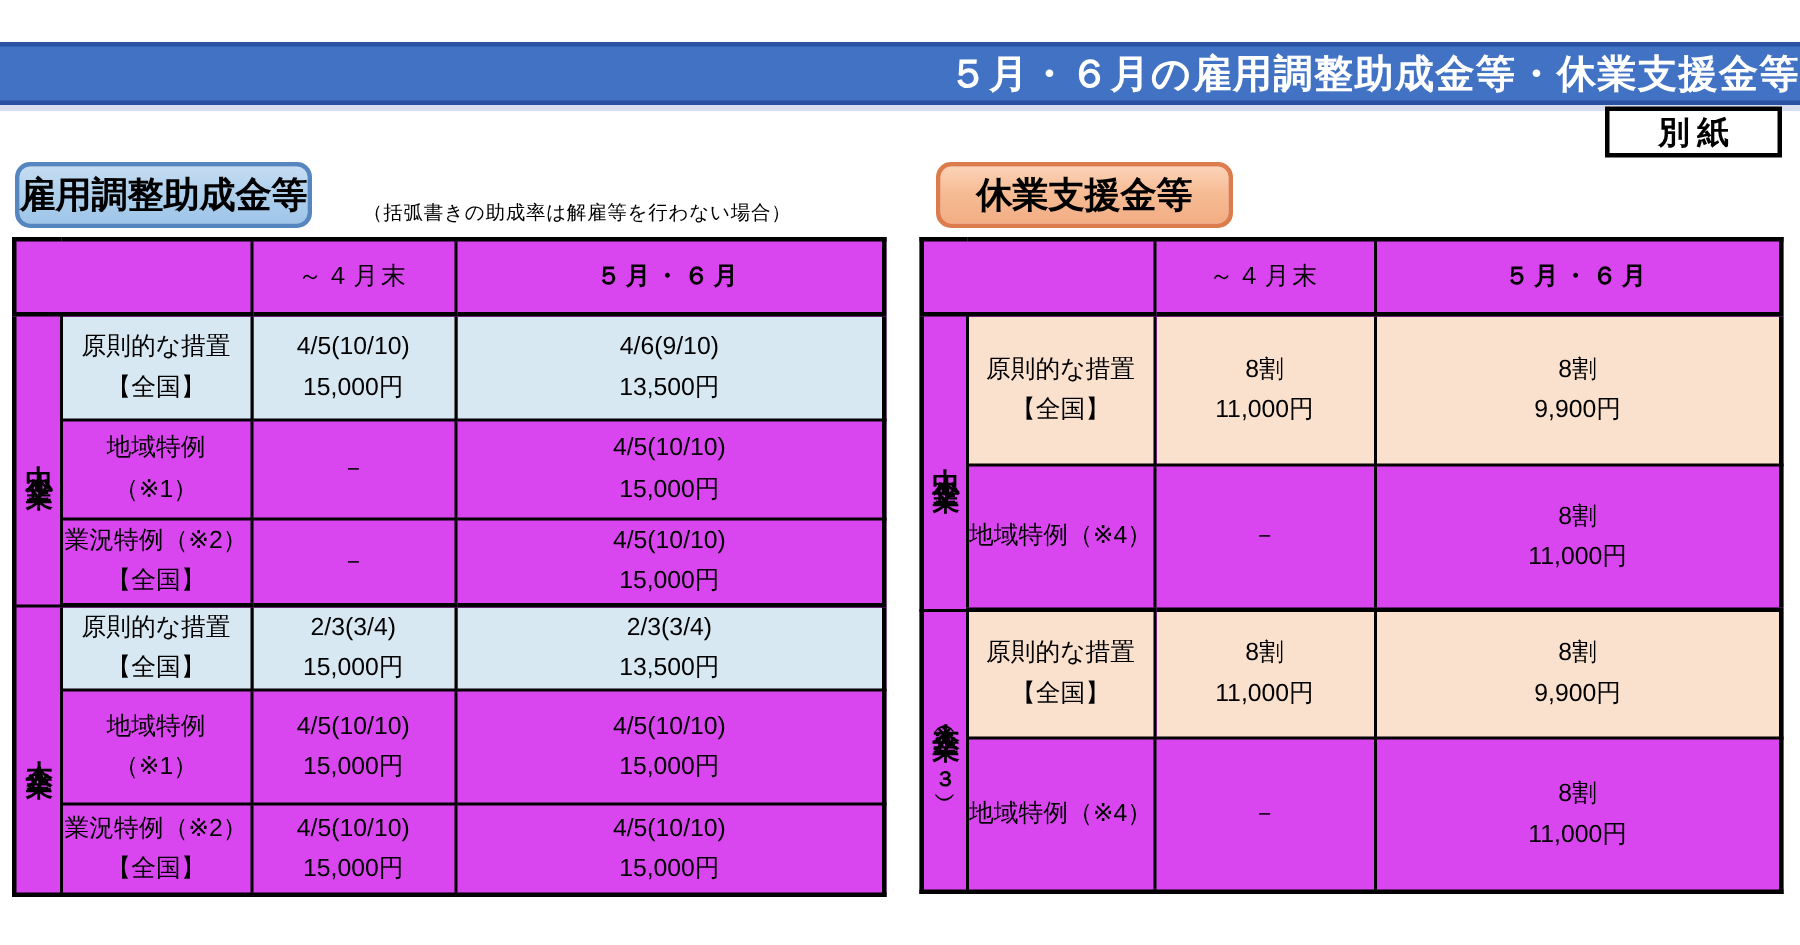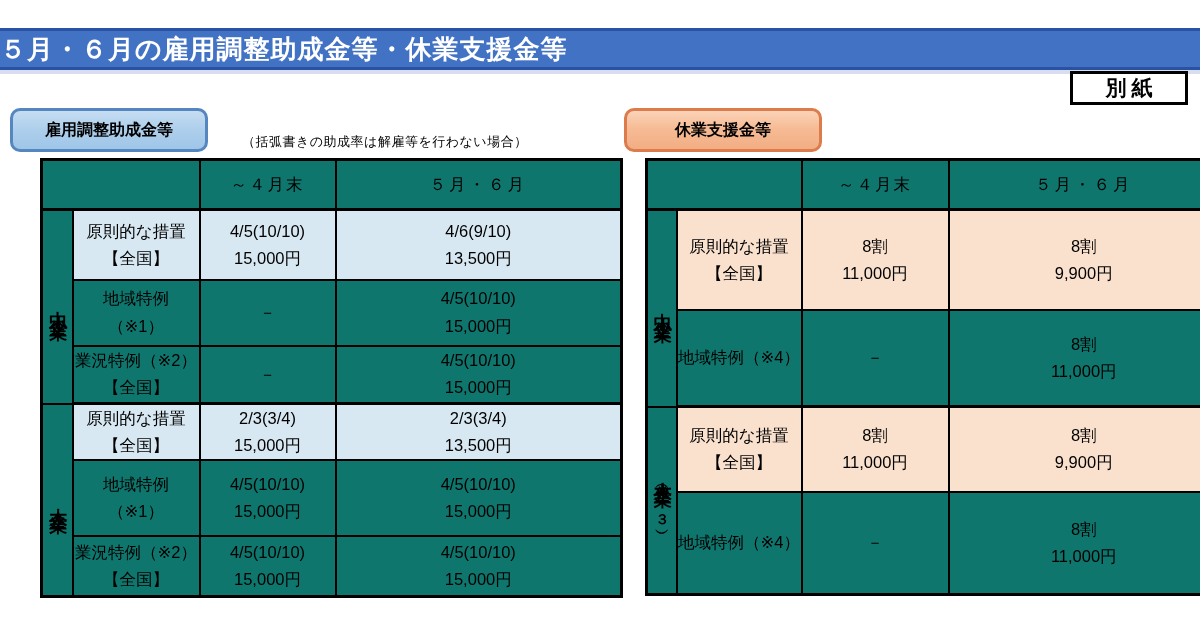--- a/index.html
+++ b/index.html
@@ -12,7 +12,7 @@
   .banner{
     position:absolute;left:0;top:28px;width:1200px;height:36px;
     background:#4272C4;border-top:3px solid #2A52A2;border-bottom:3px solid #2A52A2;
-    display:flex;align-items:center;justify-content:flex-start;box-sizing:content-box;
+    display:flex;align-items:center;justify-content:flex-end;box-sizing:content-box;
   }
   .banner-shadow{position:absolute;left:0;top:70px;width:1200px;height:4px;background:#D8DEF0}
   .banner-title{font-size:26px;font-weight:bold;color:#fff;letter-spacing:1px;white-space:nowrap}

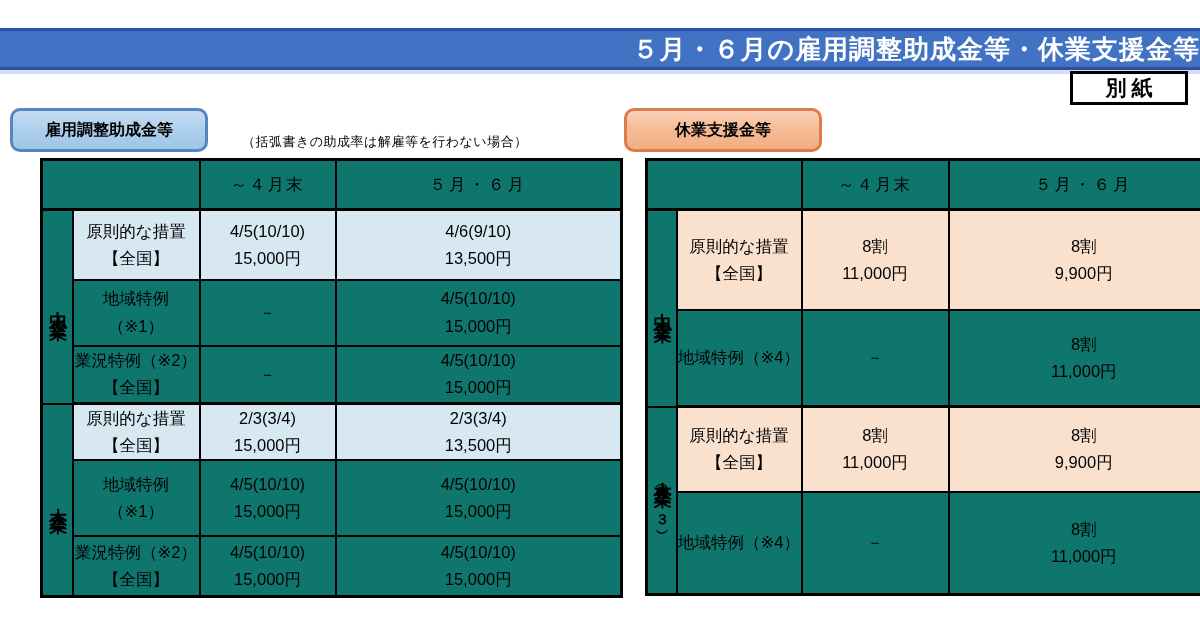--- a/index.html
+++ b/index.html
@@ -25,7 +25,7 @@
   .sec-label{
     position:absolute;top:108px;width:198px;height:44px;box-sizing:border-box;border-radius:10px;
     display:flex;align-items:center;justify-content:center;
-    font-size:16px;font-weight:bold;white-space:nowrap;
+    font-size:24px;font-weight:bold;white-space:nowrap;
   }
   .sec-label.blue{left:10px;background:linear-gradient(180deg,#C6DDF2 0%,#AFD0EC 45%,#9FC5E8 100%);border:3px solid #5586BF}
   .sec-label.peach{left:624px;background:linear-gradient(180deg,#FBD3B8 0%,#F6BC95 45%,#F2AD84 100%);border:3px solid #DC7B4C}

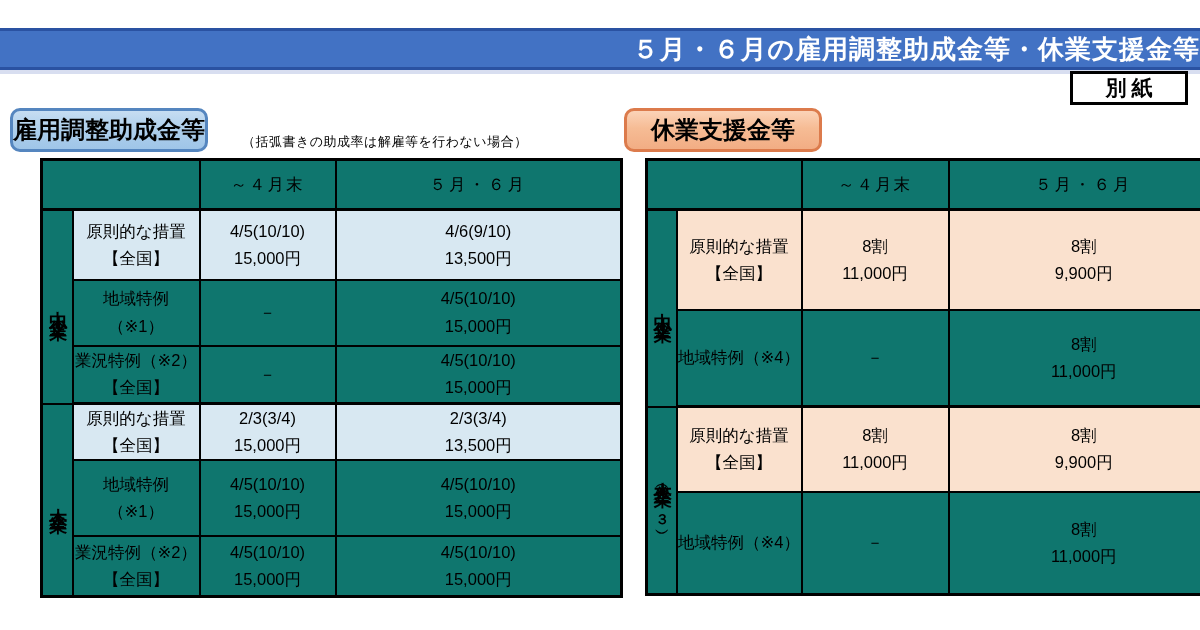--- a/index.html
+++ b/index.html
@@ -33,7 +33,7 @@
   
   table.tbl{
     position:absolute;top:158px;border-collapse:collapse;table-layout:fixed;
-    background:#0f766e;border:3px solid #000;margin-left:32px;
+    background:#d946ef;border:3px solid #000;
   }
   .left-tbl{left:8px;width:580px}
   .right-tbl{left:613px;width:573px}

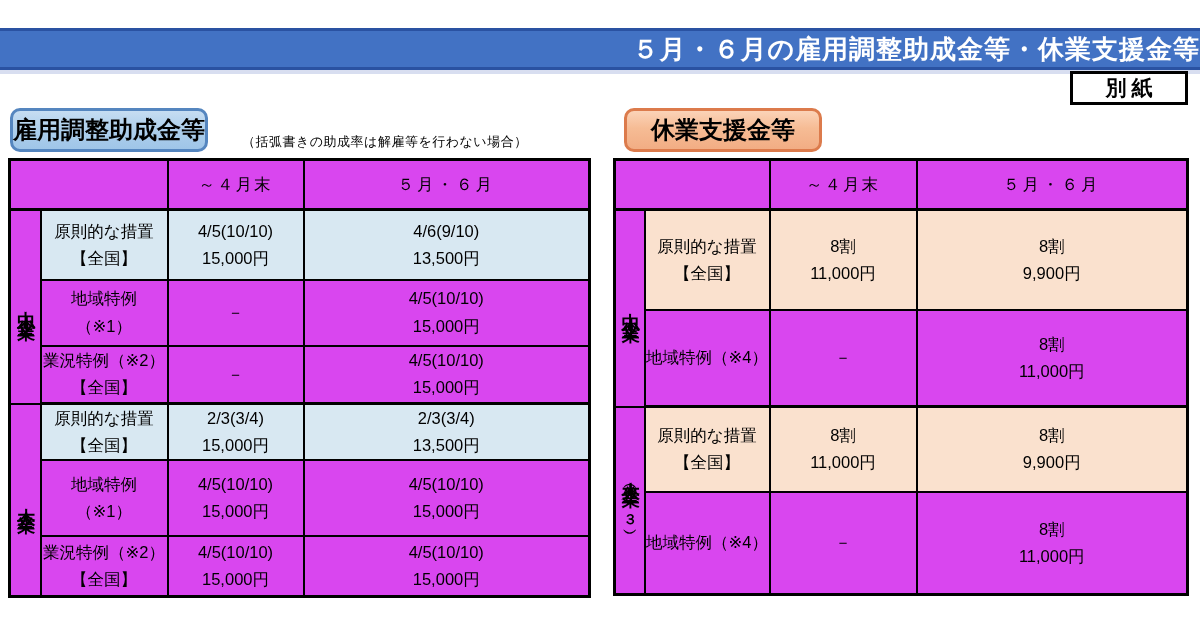--- a/index.html
+++ b/index.html
@@ -45,7 +45,7 @@
   .hl-b{background:#D8E8F2}
   .hl-p{background:#FAE1CE}
   .hdr-april{font-size:18px;letter-spacing:2px}
-  .hdr-mayjune{font-size:21px;font-weight:normal;letter-spacing:3px}
+  .hdr-mayjune{font-size:21px;font-weight:bold;letter-spacing:3px}
   .lines span{display:block}
   .vtext{
     display:inline-block;writing-mode:vertical-rl;text-orientation:mixed;

